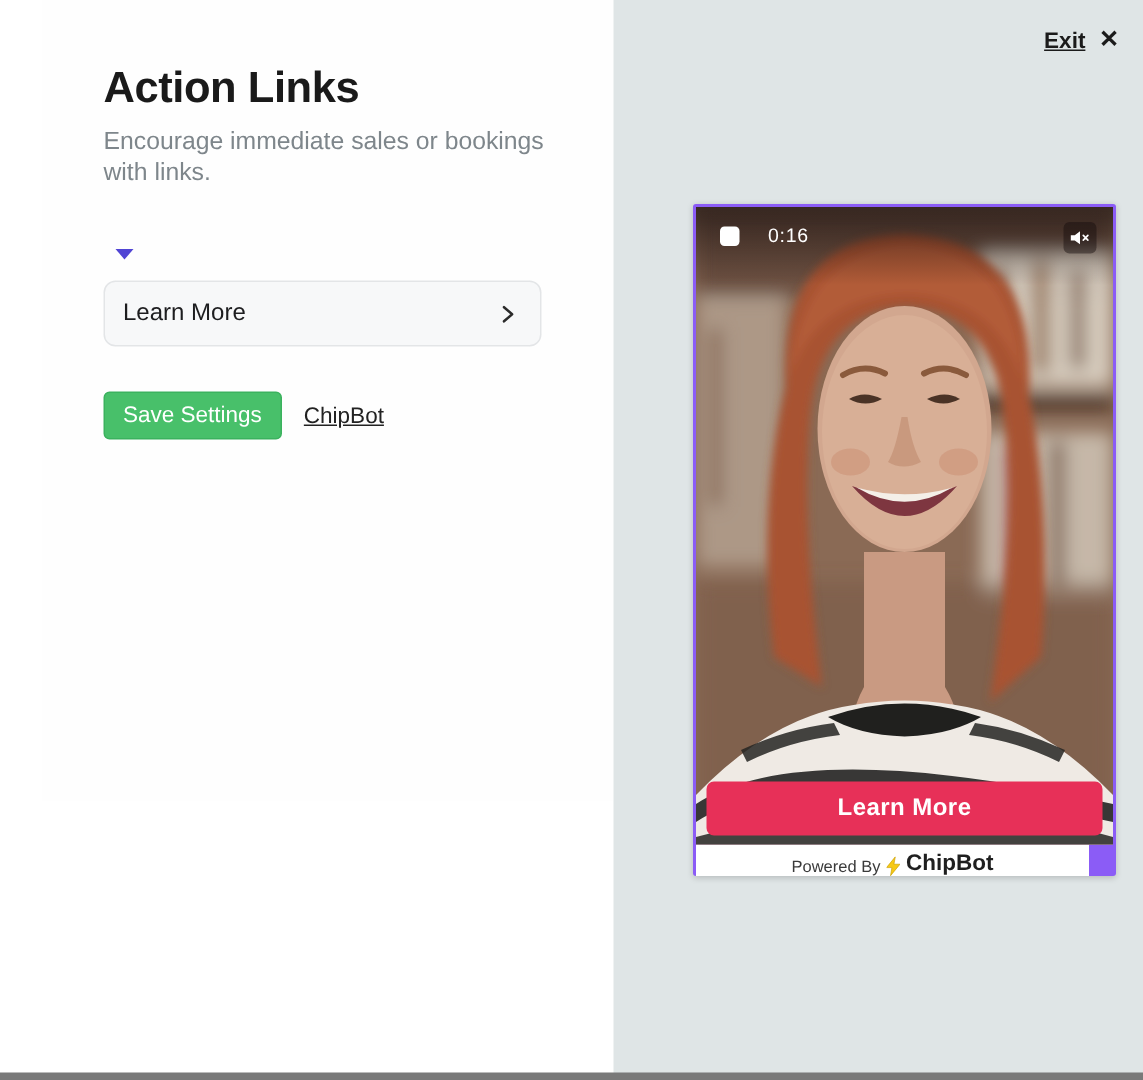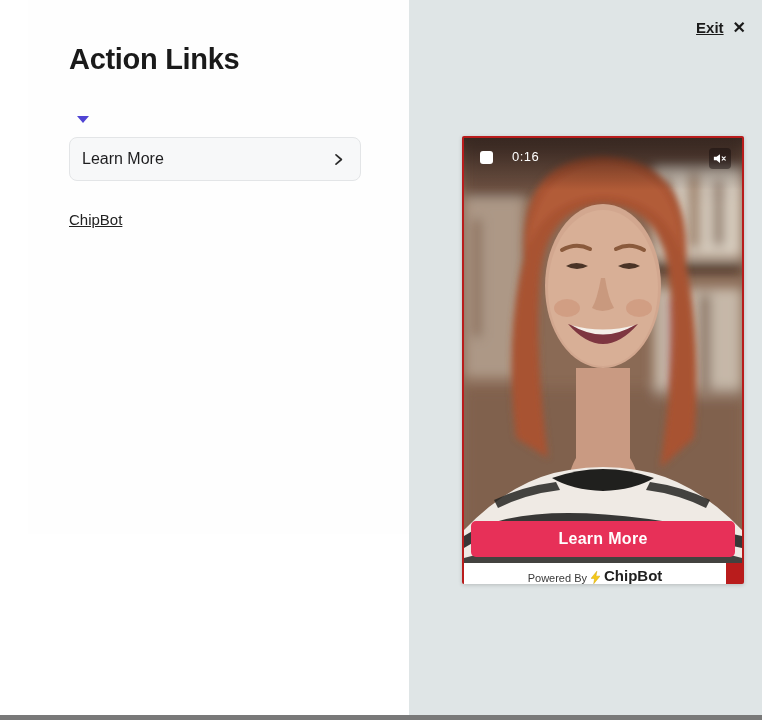--- a/index.html
+++ b/index.html
@@ -82,7 +82,7 @@
   }
   .exit-row {
     position: absolute; top: 19px; right: 16px;
-    display: flex; align-items: center; gap: 9px;
+    display: flex; gap: 9px;
   }
   .exit-link {
     font-size: 15px; font-weight: 600; color: #1b1b1b;

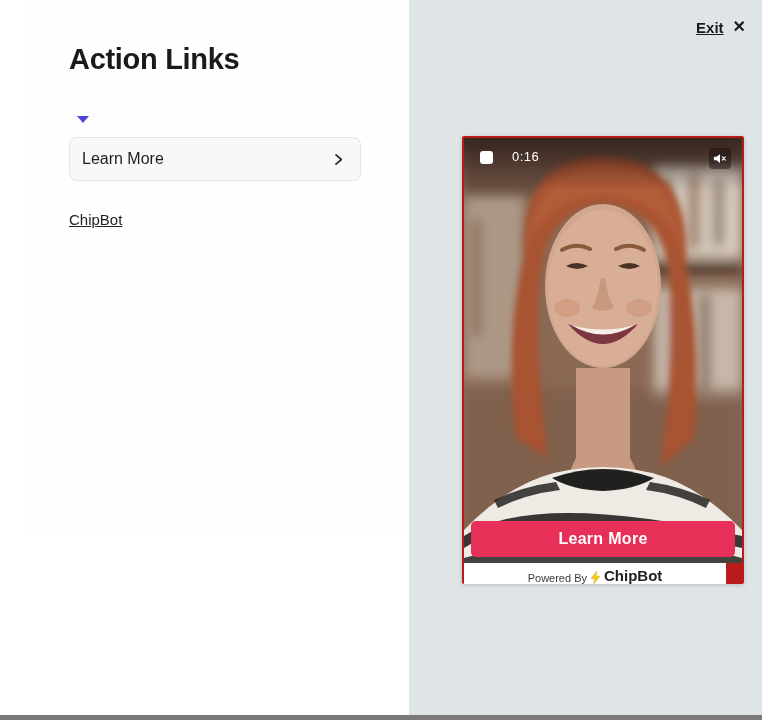--- a/index.html
+++ b/index.html
@@ -162,6 +162,7 @@
 
 <div class="left-panel">
   <h1 class="page-title">Action Links</h1>
+  <p class="page-subtitle">Encourage immediate sales or bookings with links.</p>
 
   <div class="add-link-row">
     <span class="caret-down"></span>

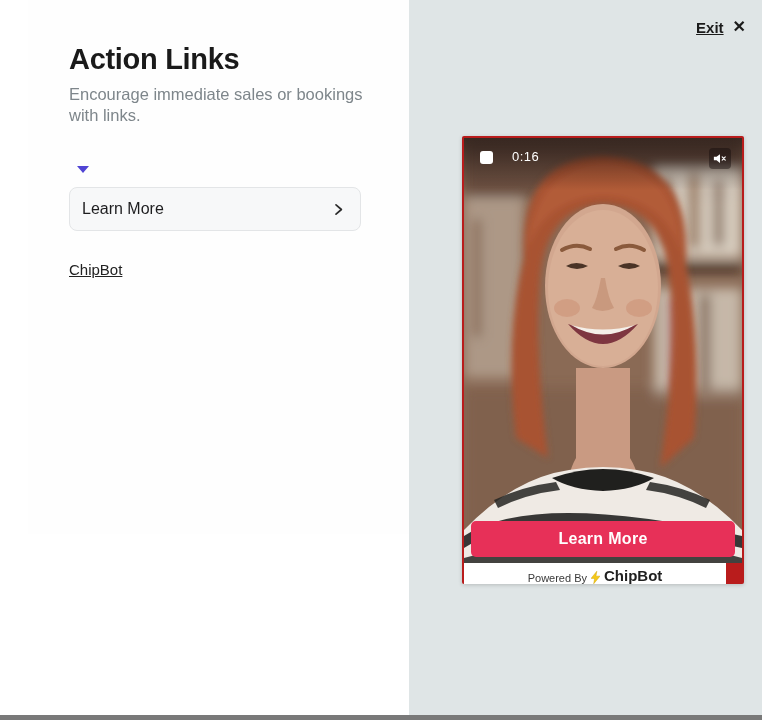--- a/index.html
+++ b/index.html
@@ -97,7 +97,7 @@
   .widget-card {
     position: absolute; left: 53px; top: 136px;
     width: 282px; height: 448px;
-    background: #b91c1c;
+    background: #8b5cf6;
     border-radius: 2px;
     box-shadow: 0 1px 4px rgba(0,0,0,0.18);
     padding: 2px 18px 0 2px;

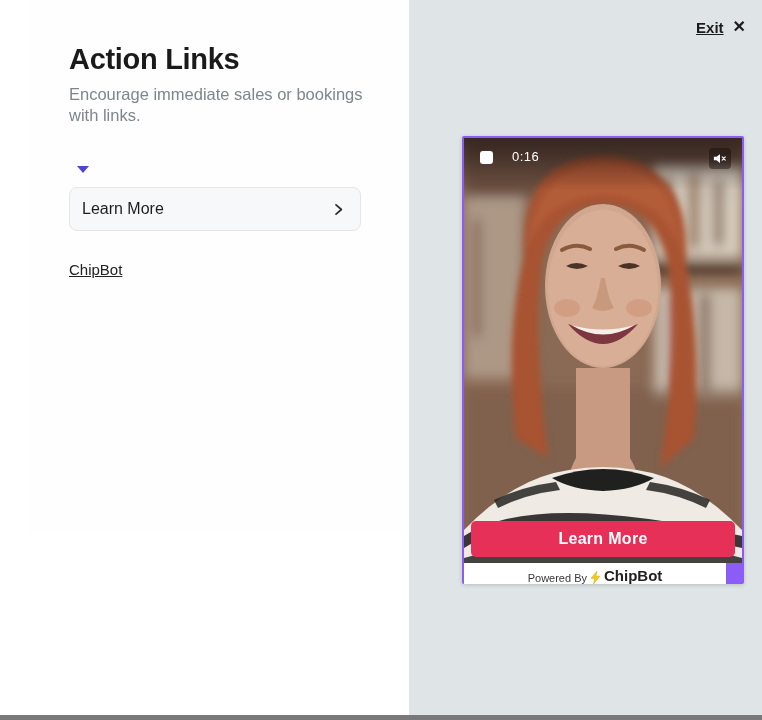--- a/index.html
+++ b/index.html
@@ -178,6 +178,7 @@
   </div>
 
   <div class="btn-row">
+    <button class="save-btn">Save Settings</button>
     <a class="cancel-link">ChipBot</a>
   </div>
 </div>

